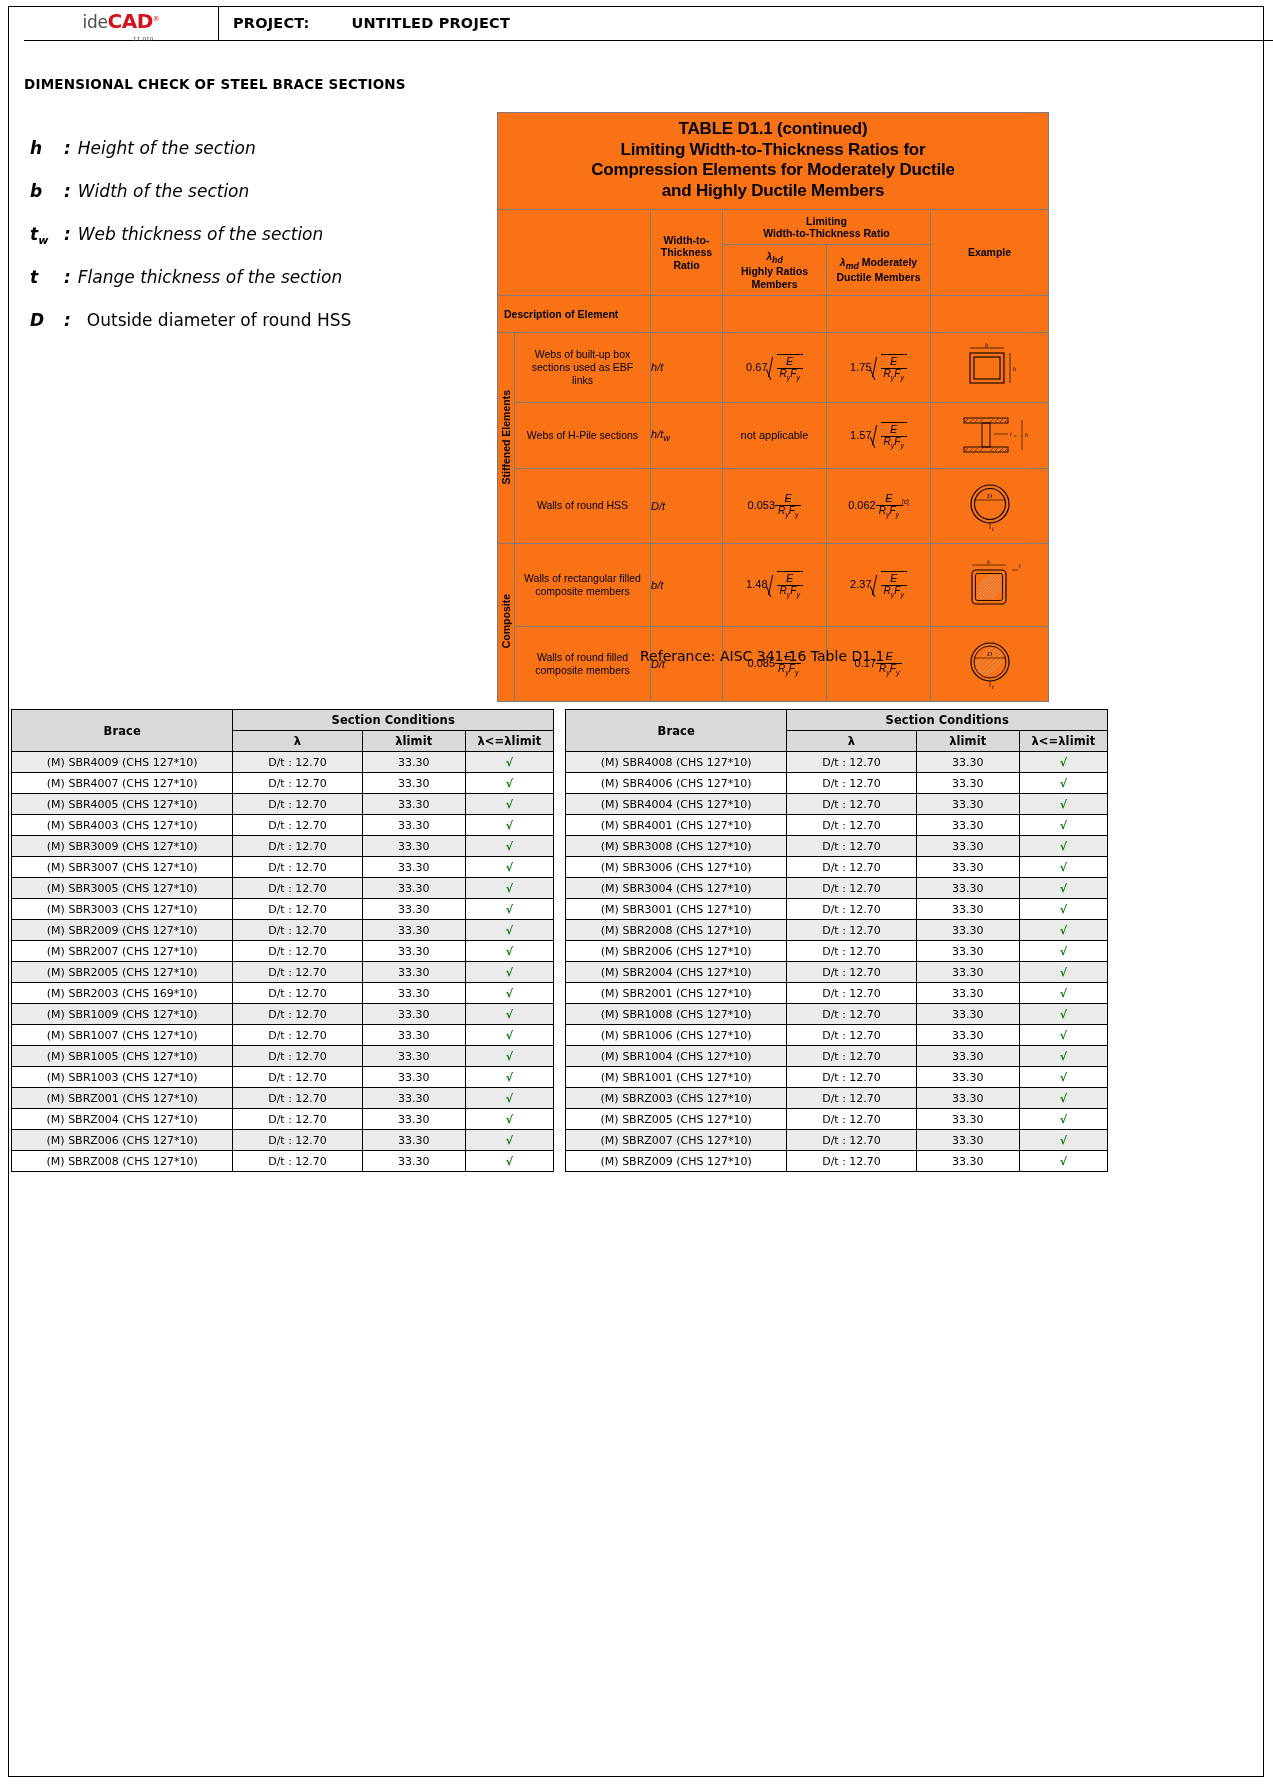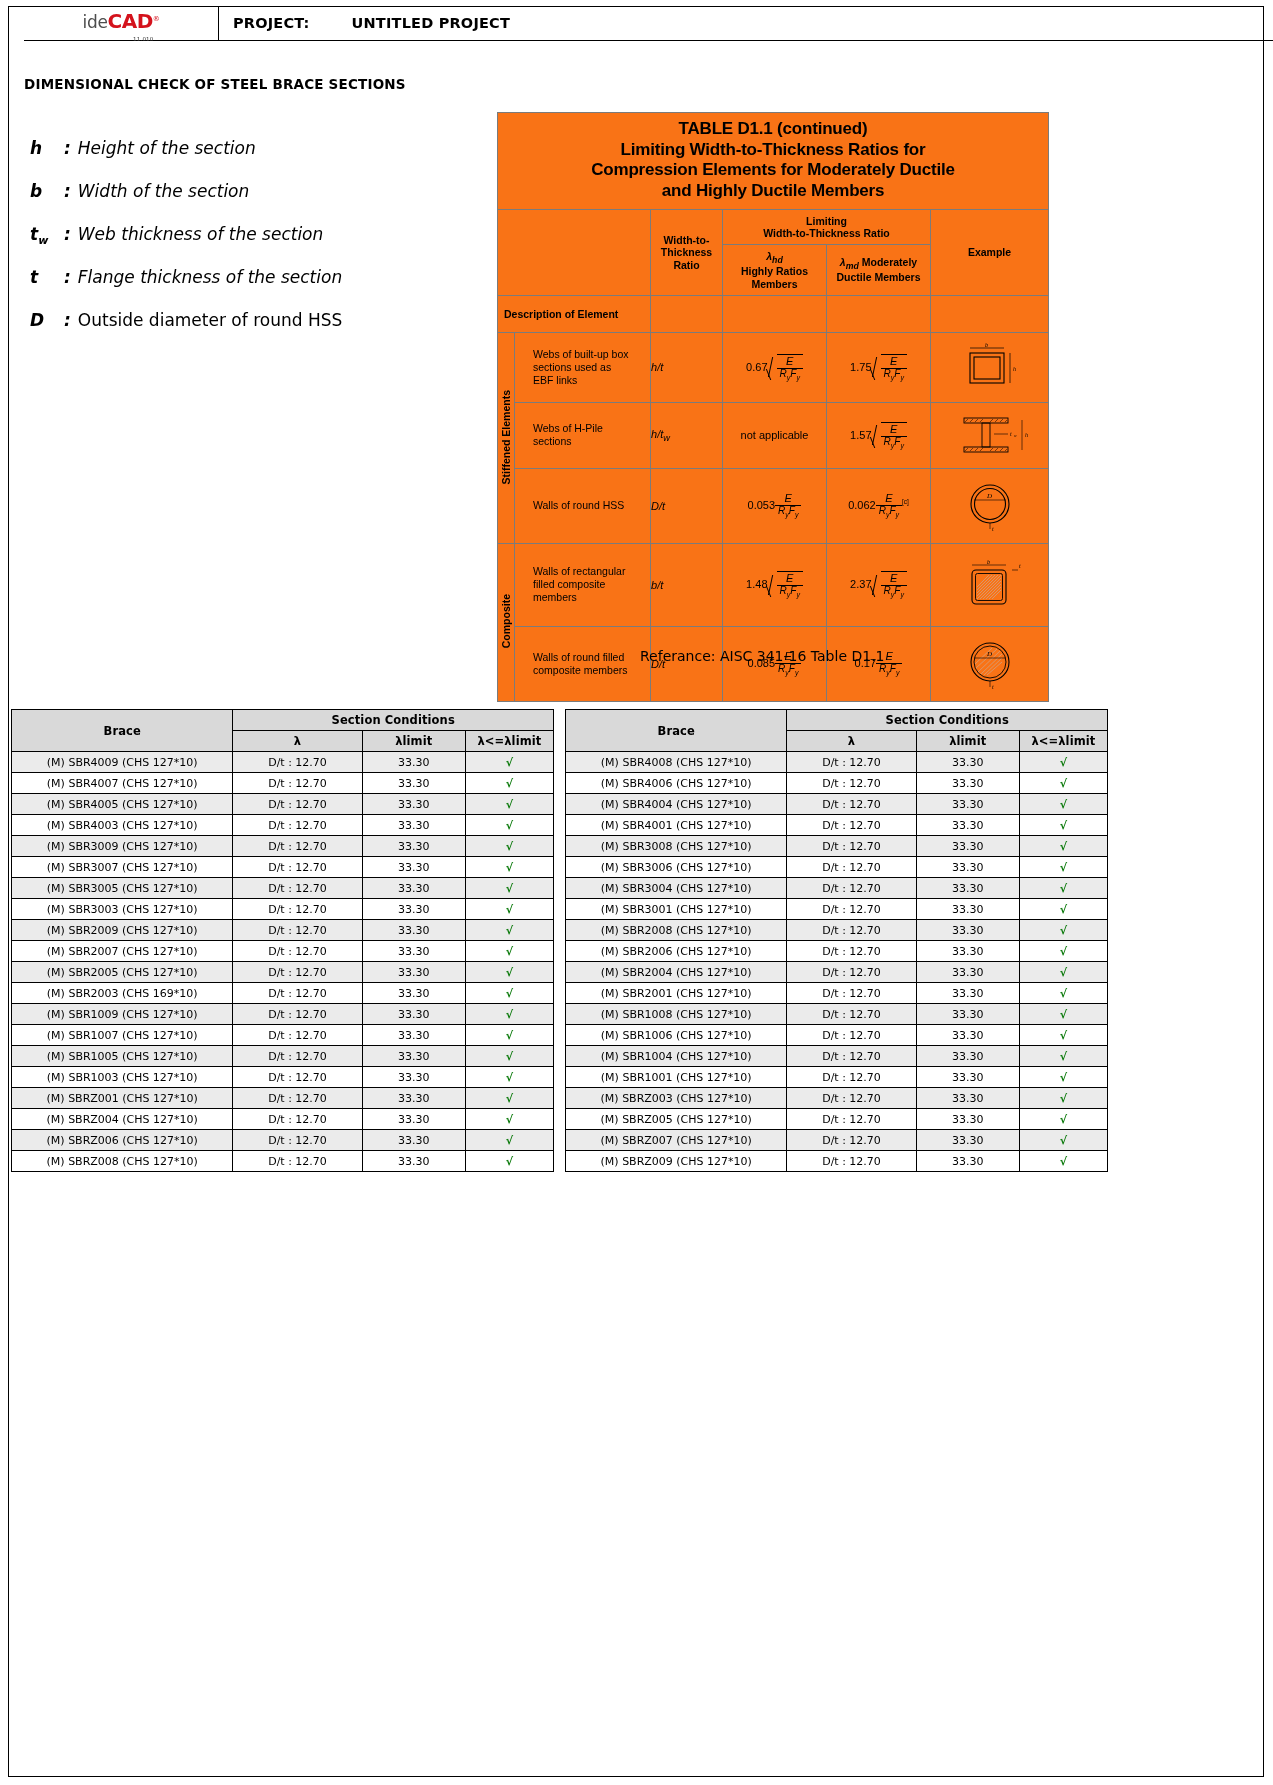--- a/index.html
+++ b/index.html
@@ -133,7 +133,7 @@
     margin-right: 7px;
   }
   .legend-desc { font-style: italic; }
-  .legend-desc.upright { font-style: normal; }
+  .legend-desc.upright { font-style: normal; margin-left: 9px; }
 
   
   .aisc-wrap {

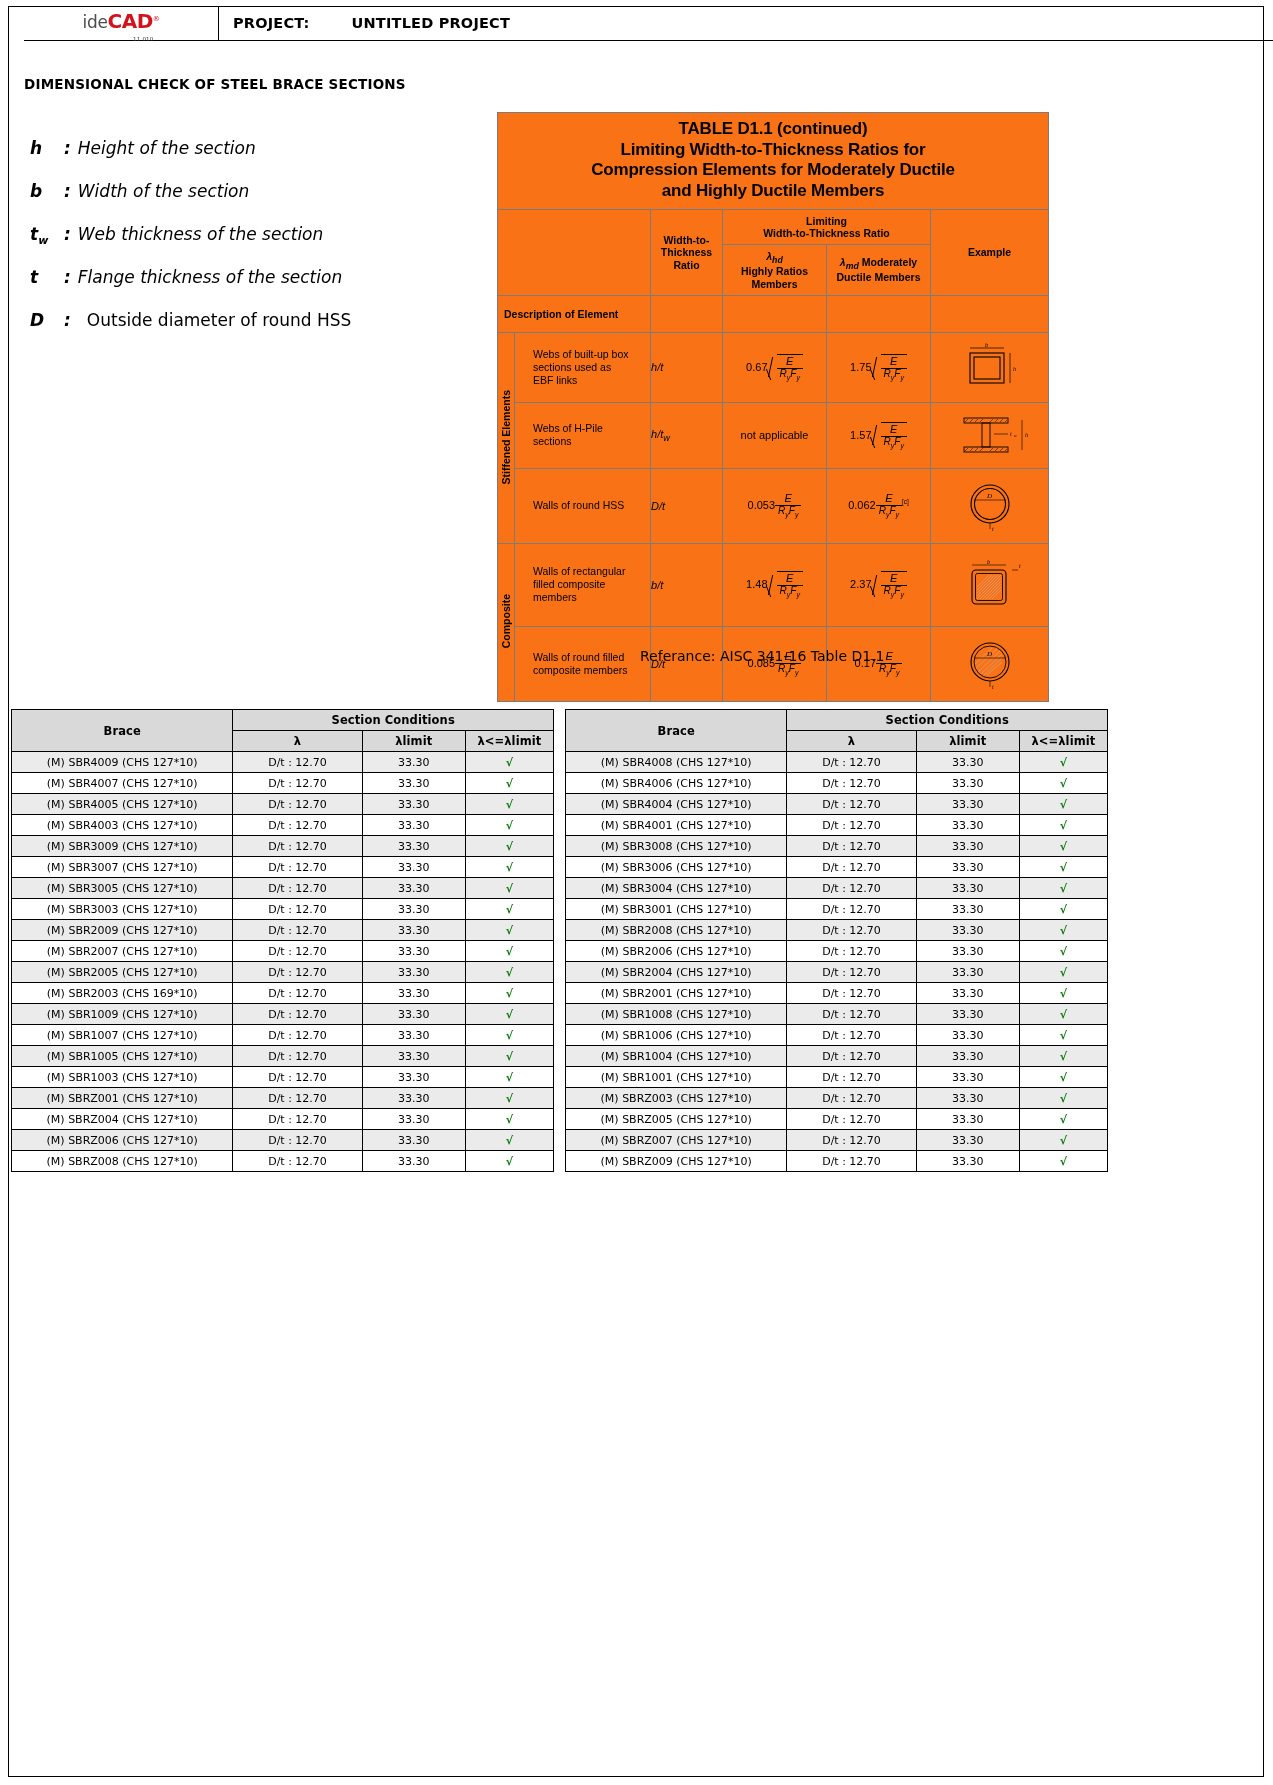--- a/index.html
+++ b/index.html
@@ -179,8 +179,8 @@
   .aisc-desc {
     font-size: 10.5px;
     line-height: 1.24;
-    padding: 6px 18px !important;
-    text-align: left;
+    padding: 6px 6px !important;
+    text-align: center;
   }
   .aisc-ratio {
     font-size: 11px;

